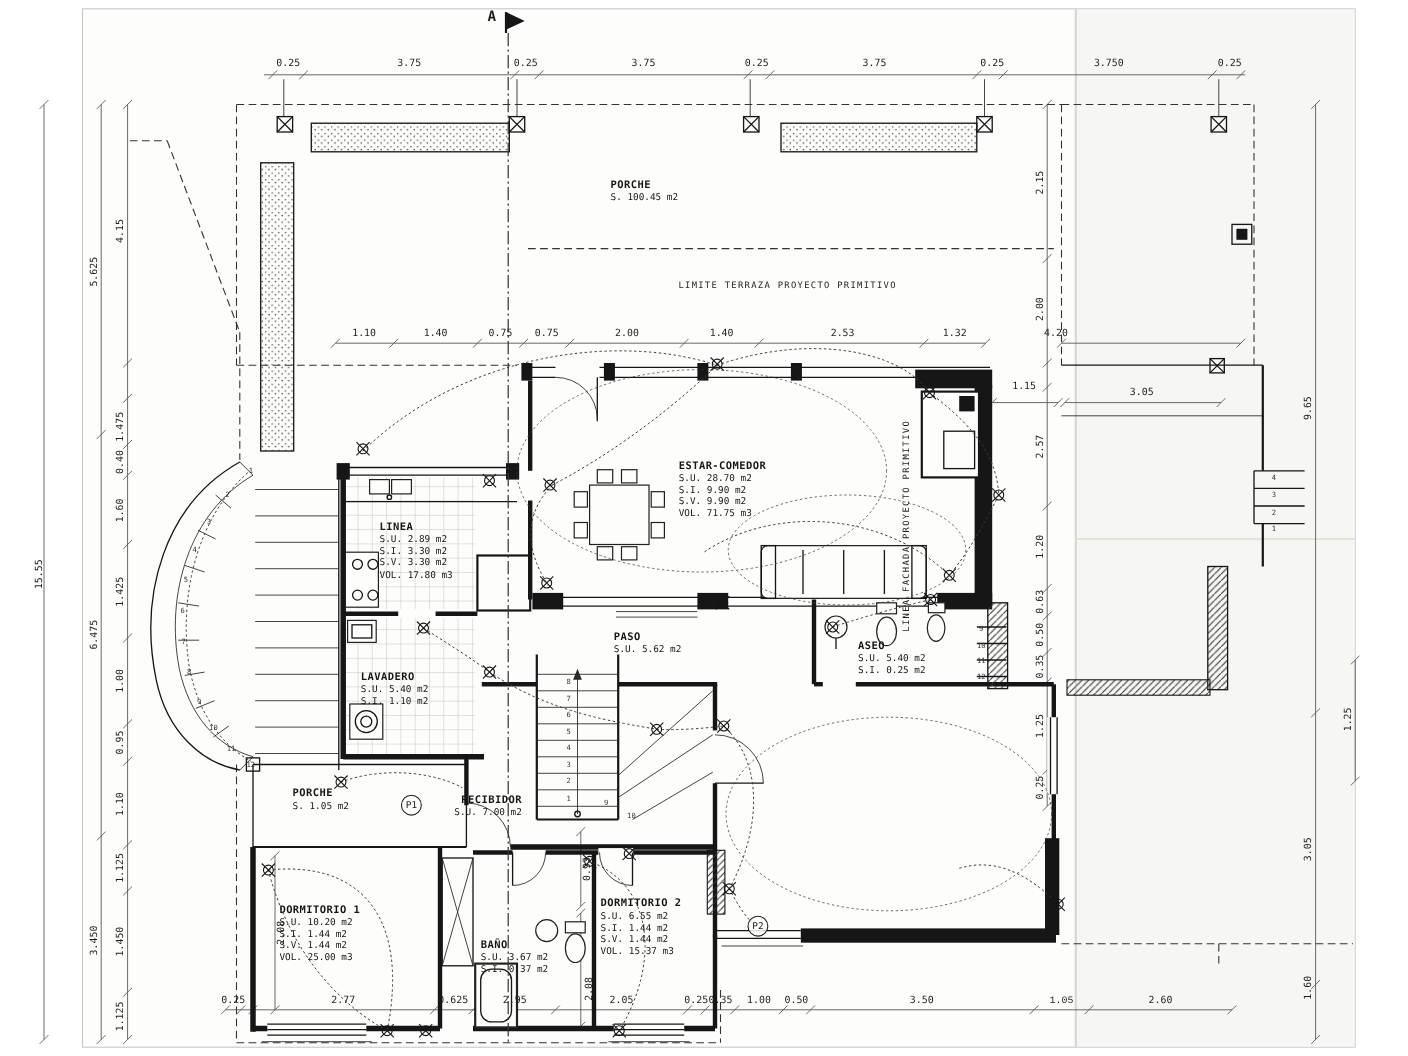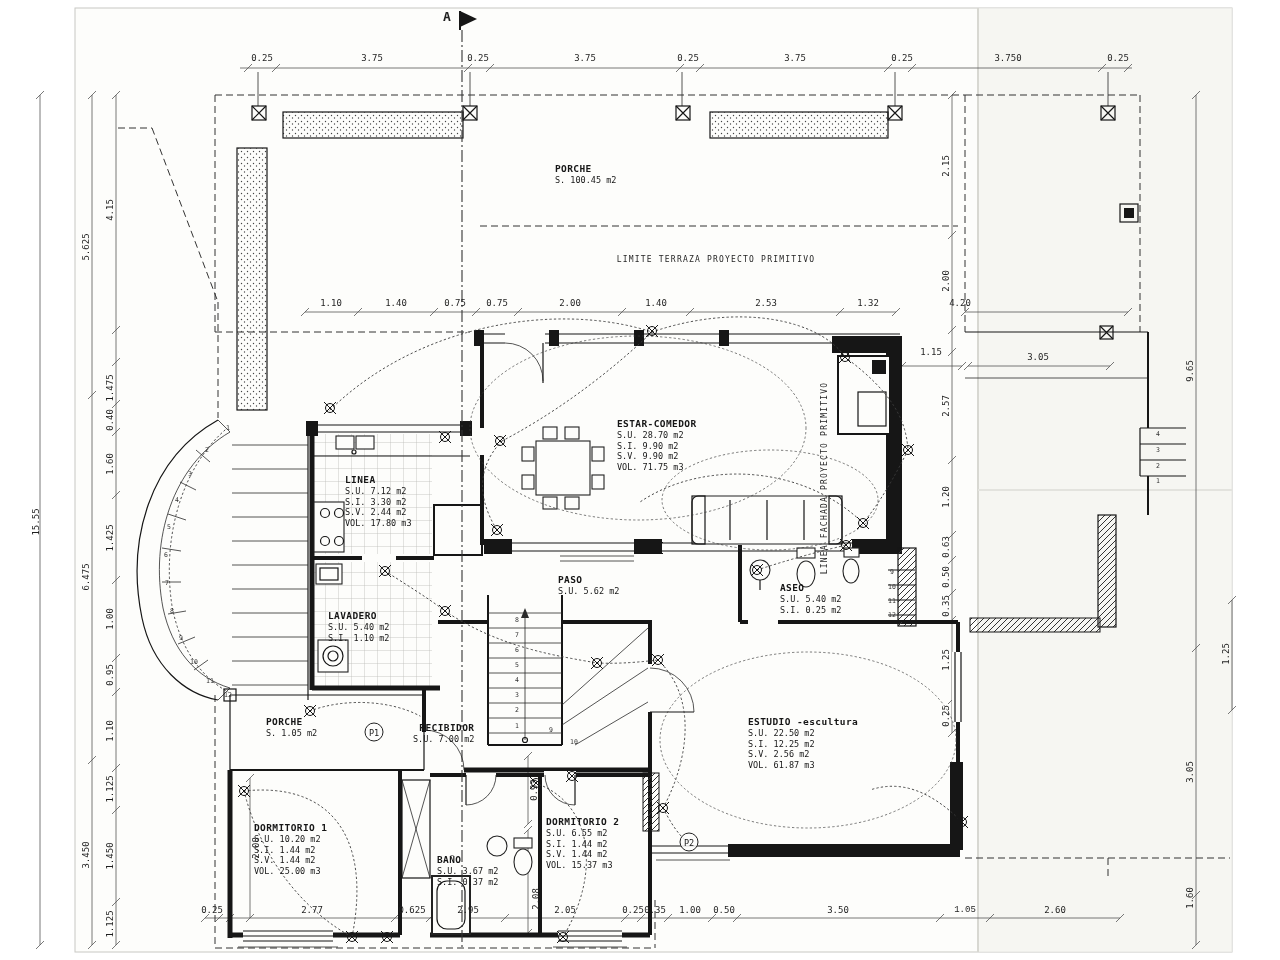--- a/index.html
+++ b/index.html
@@ -362,7 +362,7 @@
       </div>
       <div class="room-block" style="left: 345px; top: 474px;">
         <div class="room-name">LINEA</div>
-        <div class="room-metric">S.U.  7.12 m2</div>
+        <div class="room-metric">S.U.  2.89 m2</div>
         <div class="room-metric">S.I.  3.30 m2</div>
         <div class="room-metric">S.V.  2.44 m2</div>
         <div class="room-metric">VOL. 17.80 m3</div>

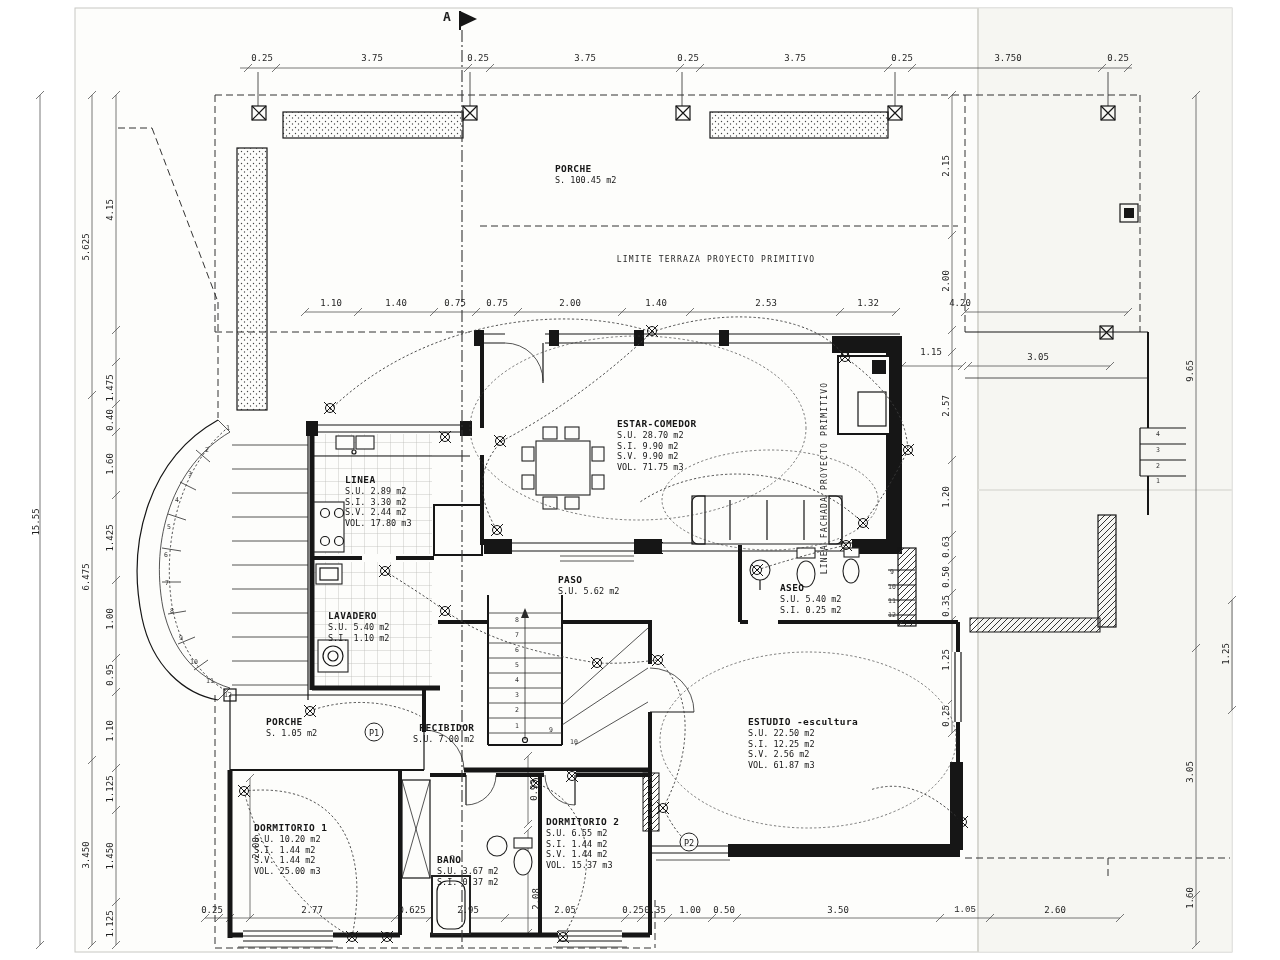--- a/index.html
+++ b/index.html
@@ -364,7 +364,7 @@
         <div class="room-name">LINEA</div>
         <div class="room-metric">S.U.  2.89 m2</div>
         <div class="room-metric">S.I.  3.30 m2</div>
-        <div class="room-metric">S.V.  2.44 m2</div>
+        <div class="room-metric">S.V.  3.30 m2</div>
         <div class="room-metric">VOL. 17.80 m3</div>
       </div>
       <div class="room-block" style="left: 558px; top: 574px;">

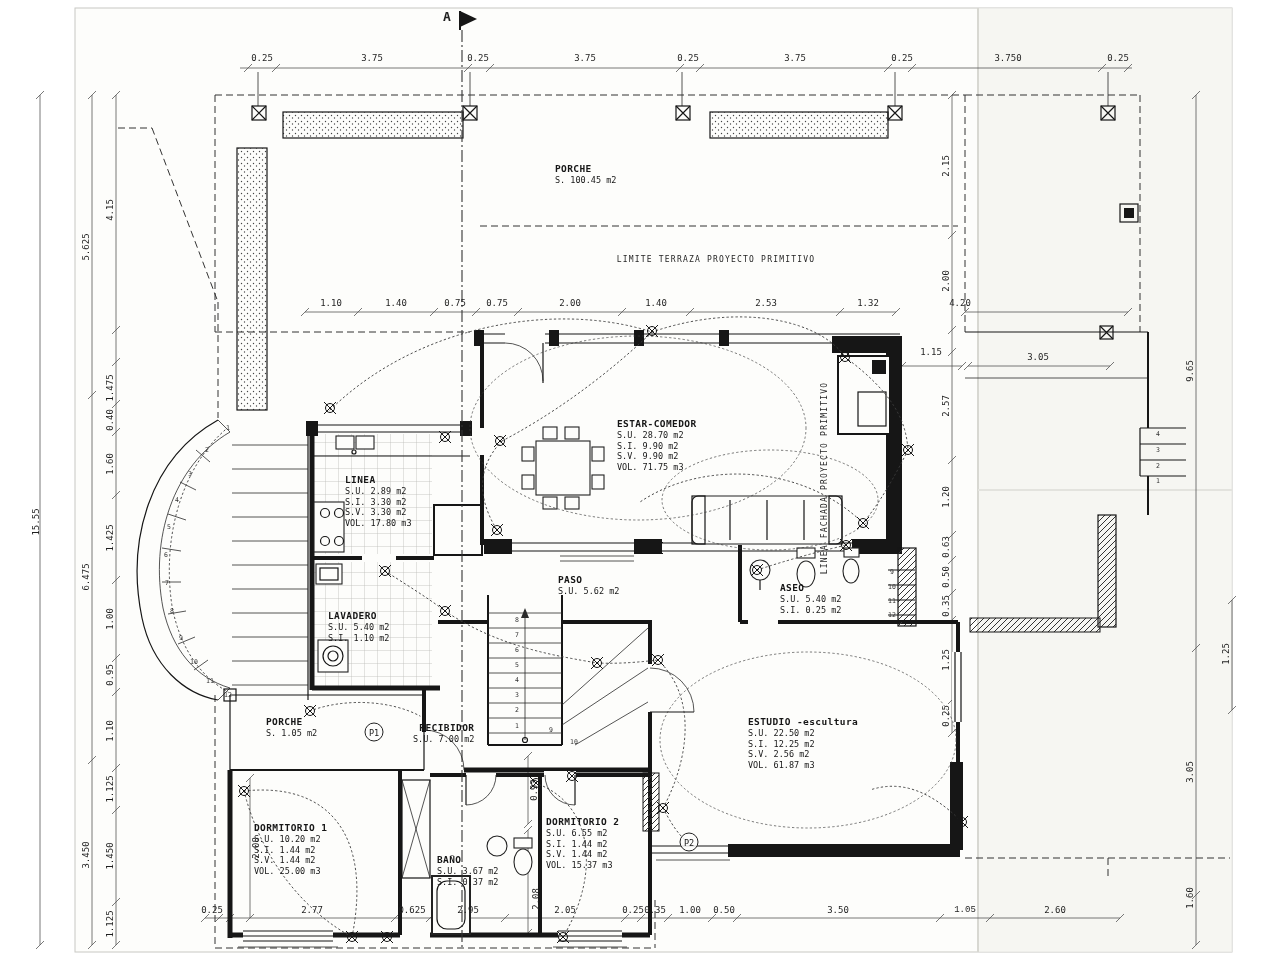--- a/index.html
+++ b/index.html
@@ -388,13 +388,6 @@
       <div class="room-block" style="left: 413px; top: 722px; text-align: right;">
         <div class="room-name">RECIBIDOR</div>
         <div class="room-metric">S.U. 7.00 m2</div>
-      </div>
-      <div class="room-block" style="left: 748px; top: 716px;">
-        <div class="room-name">ESTUDIO -escultura</div>
-        <div class="room-metric">S.U. 22.50 m2</div>
-        <div class="room-metric">S.I. 12.25 m2</div>
-        <div class="room-metric">S.V.  2.56 m2</div>
-        <div class="room-metric">VOL. 61.87 m3</div>
       </div>
       <div class="room-block" style="left: 254px; top: 822px;">
         <div class="room-name">DORMITORIO 1</div>

